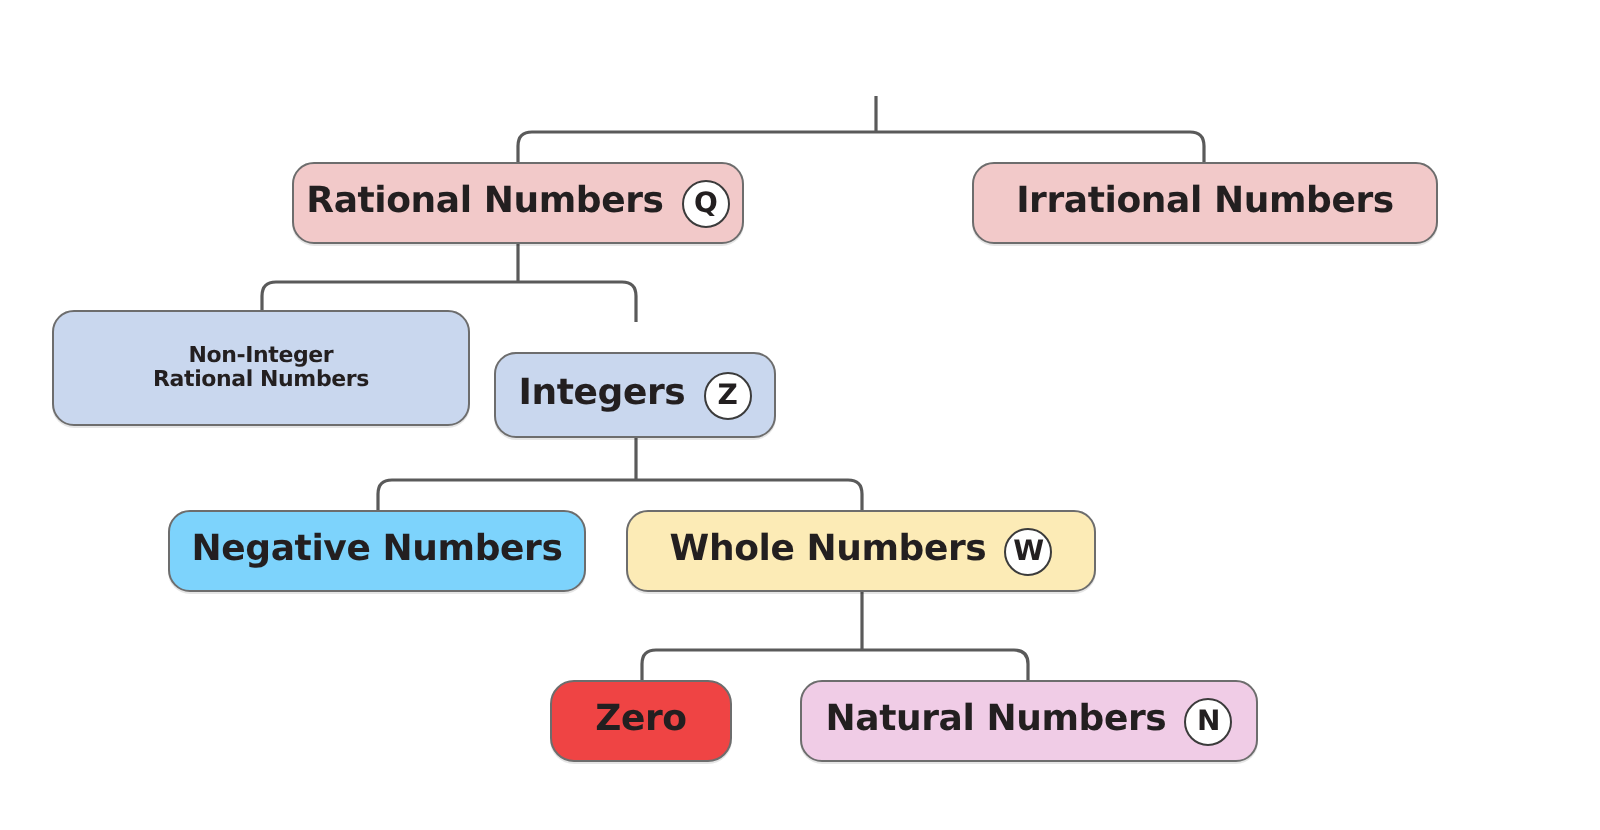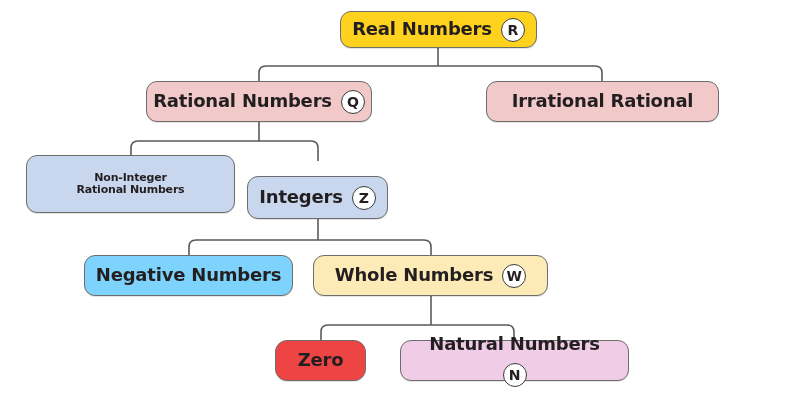--- a/index.html
+++ b/index.html
@@ -95,10 +95,6 @@
     </g>
   </svg>
 
-  <div class="node" id="node-real" style="background: rgb(255, 210, 30); border-color: rgb(109, 109, 109);">
-    <span class="label">Real Numbers</span>
-    <span class="badge">R</span>
-  </div>
 
   <div class="node" id="node-rational" style="background: rgb(242, 201, 201); border-color: rgb(109, 109, 109);">
     <span class="label">Rational Numbers</span>

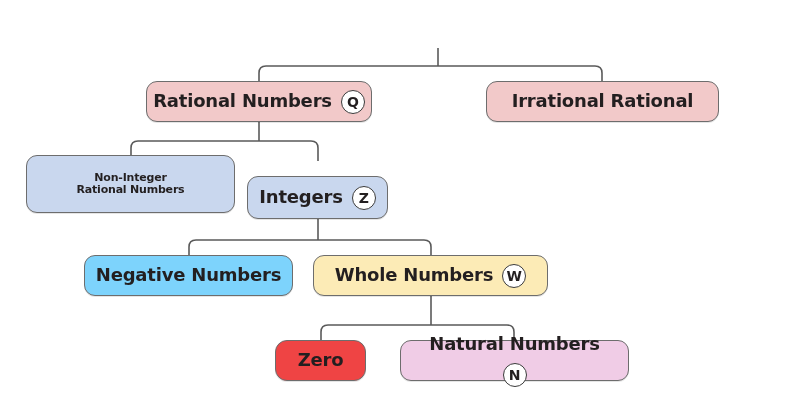--- a/index.html
+++ b/index.html
@@ -102,7 +102,7 @@
   </div>
 
   <div class="node" id="node-irrational" style="background: rgb(242, 201, 201); border-color: rgb(109, 109, 109);">
-    <span class="label">Irrational Rational</span>
+    <span class="label">Irrational Numbers</span>
 
   </div>
 

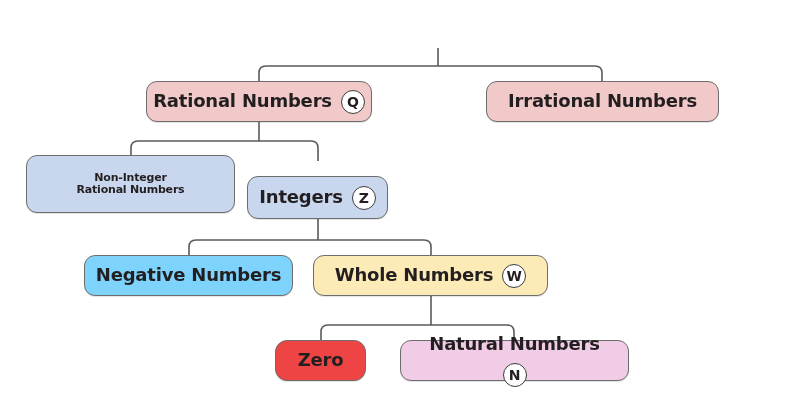--- a/index.html
+++ b/index.html
@@ -132,7 +132,7 @@
 
   </div>
 
-  <div class="node" id="node-natural" style="background: rgb(240, 204, 230); border-color: rgb(109, 109, 109); flex-direction: column;">
+  <div class="node" id="node-natural" style="background: rgb(240, 204, 230); border-color: rgb(109, 109, 109);">
     <span class="label">Natural Numbers</span>
     <span class="badge">N</span>
   </div>

